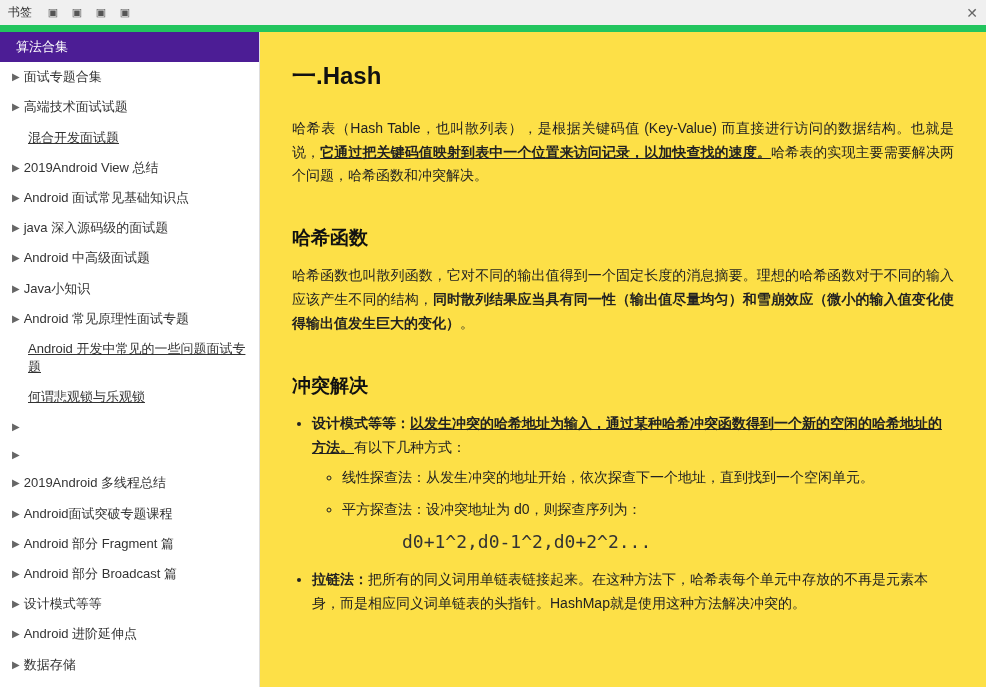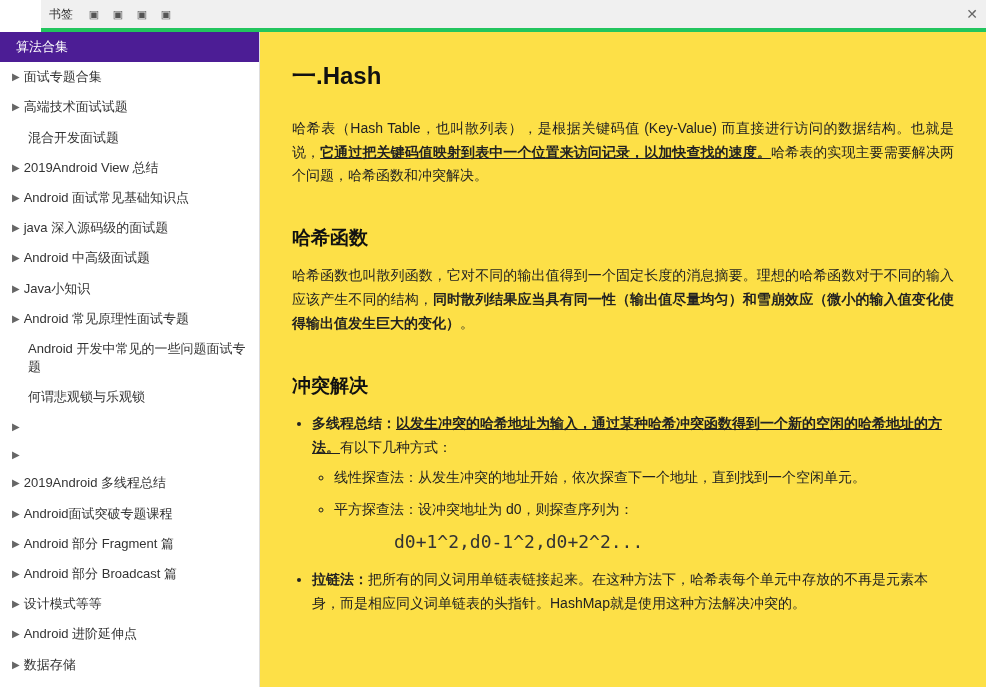--- a/index.html
+++ b/index.html
@@ -20,9 +20,8 @@
       display: flex;
       align-items: center;
       padding: 0 8px;
-      border-bottom: 4px solid #22c55e;
+      border-bottom: 7px solid #22c55e;
       flex-shrink: 0;
-      margin-left: 41px;
     }
     .titlebar-label {
       font-size: 12px;

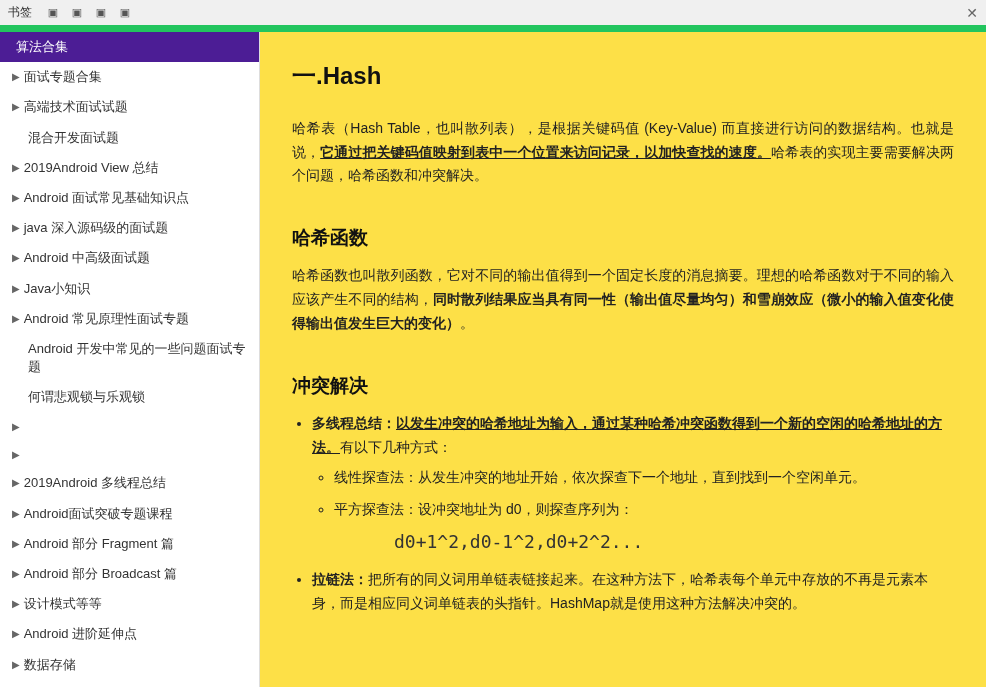--- a/index.html
+++ b/index.html
@@ -92,6 +92,7 @@
     }
     .sidebar-item.indent {
       padding-left: 24px;
+      text-decoration: underline;
     }
     .sidebar-item-label {
       flex: 1;

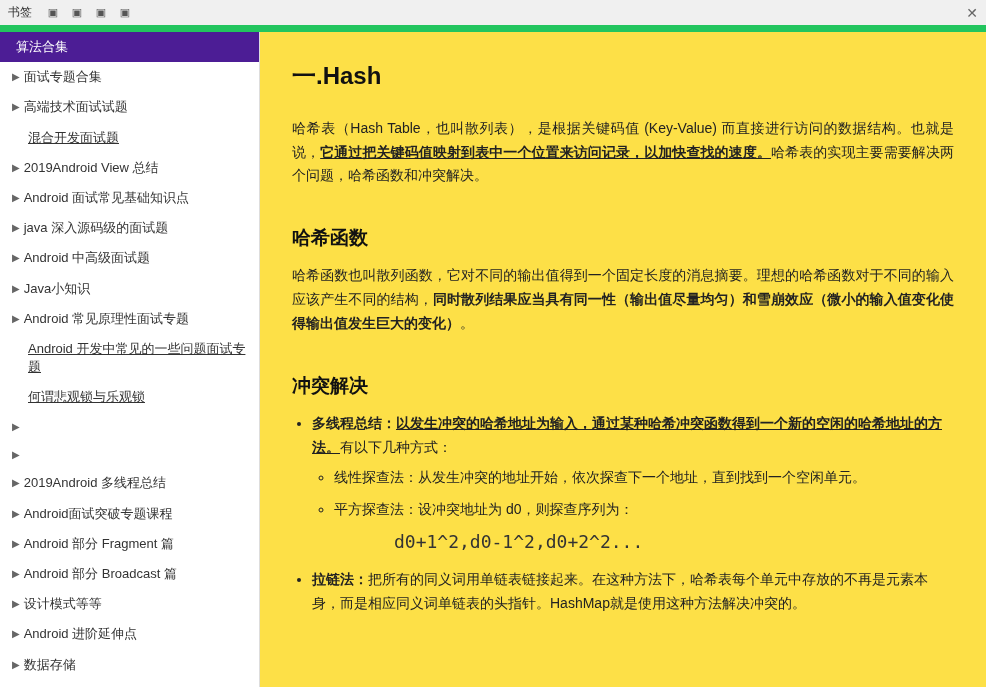--- a/index.html
+++ b/index.html
@@ -268,7 +268,7 @@
 
     <ul>
       <li>
-        <span class="bold">多线程总结：</span><span class="bold underline">以发生冲突的哈希地址为输入，通过某种哈希冲突函数得到一个新的空闲的哈希地址的方法。</span>有以下几种方式：
+        <span class="bold">设计模式等等：</span><span class="bold underline">以发生冲突的哈希地址为输入，通过某种哈希冲突函数得到一个新的空闲的哈希地址的方法。</span>有以下几种方式：
         <ul class="sub-list">
           <li>线性探查法：从发生冲突的地址开始，依次探查下一个地址，直到找到一个空闲单元。</li>
           <li>

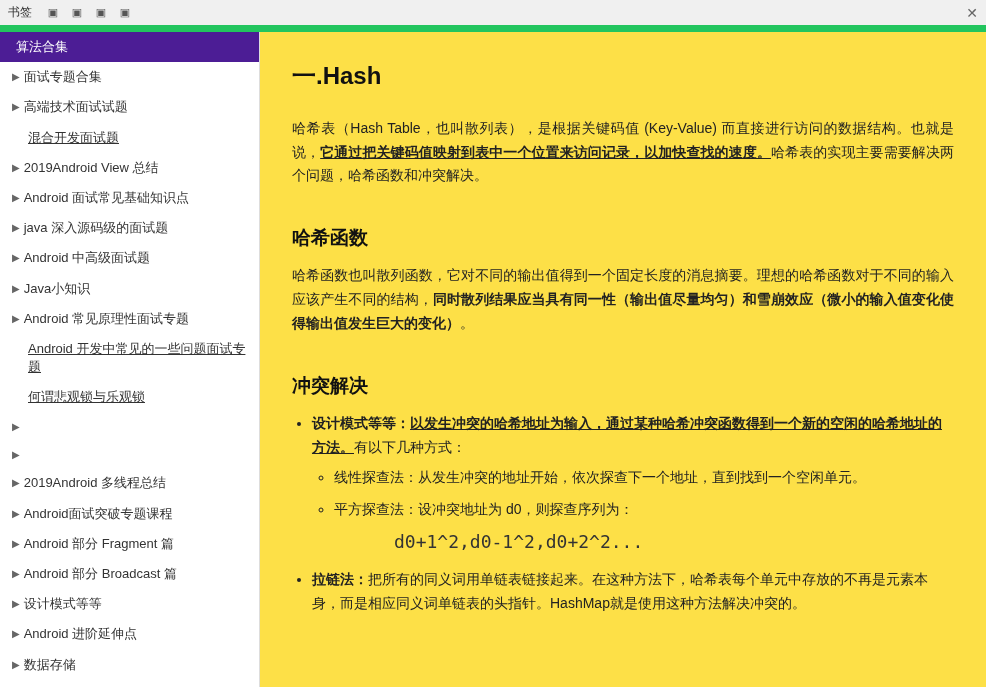--- a/index.html
+++ b/index.html
@@ -146,7 +146,7 @@
       color: #333;
     }
     .content .sub-list {
-      margin-left: 22px;
+      margin-left: 30px;
     }
   </style>
 </head>

